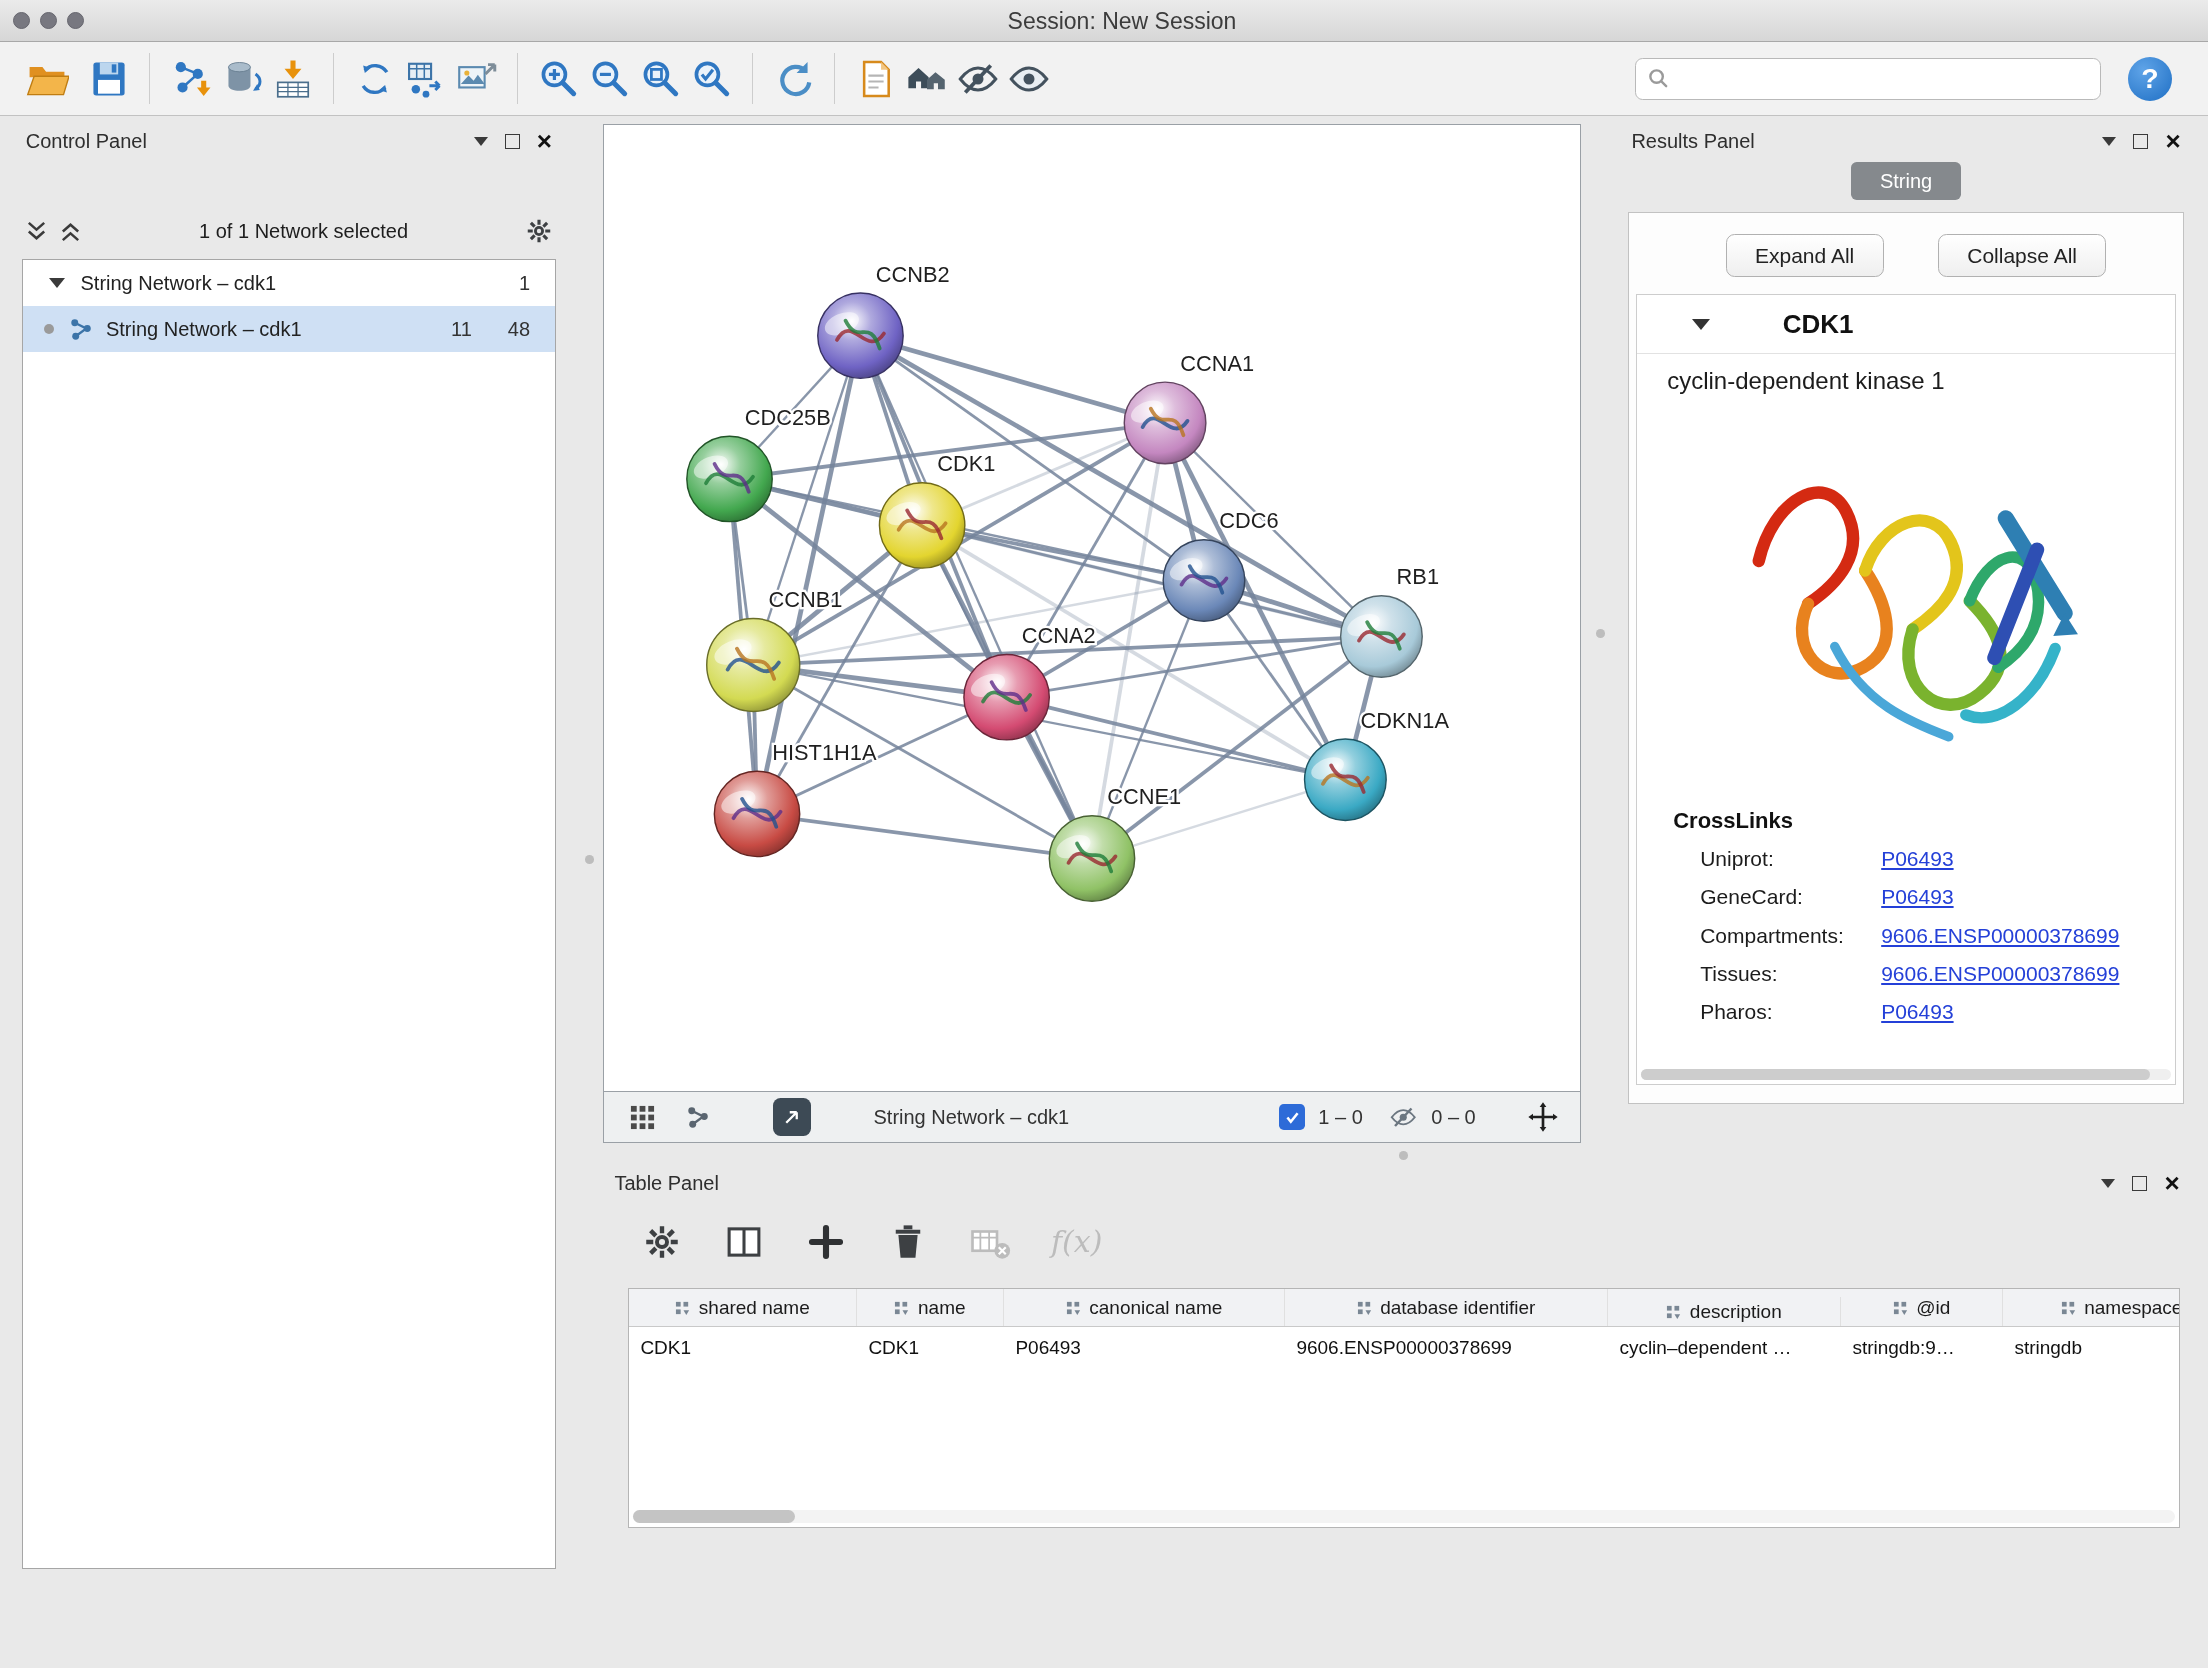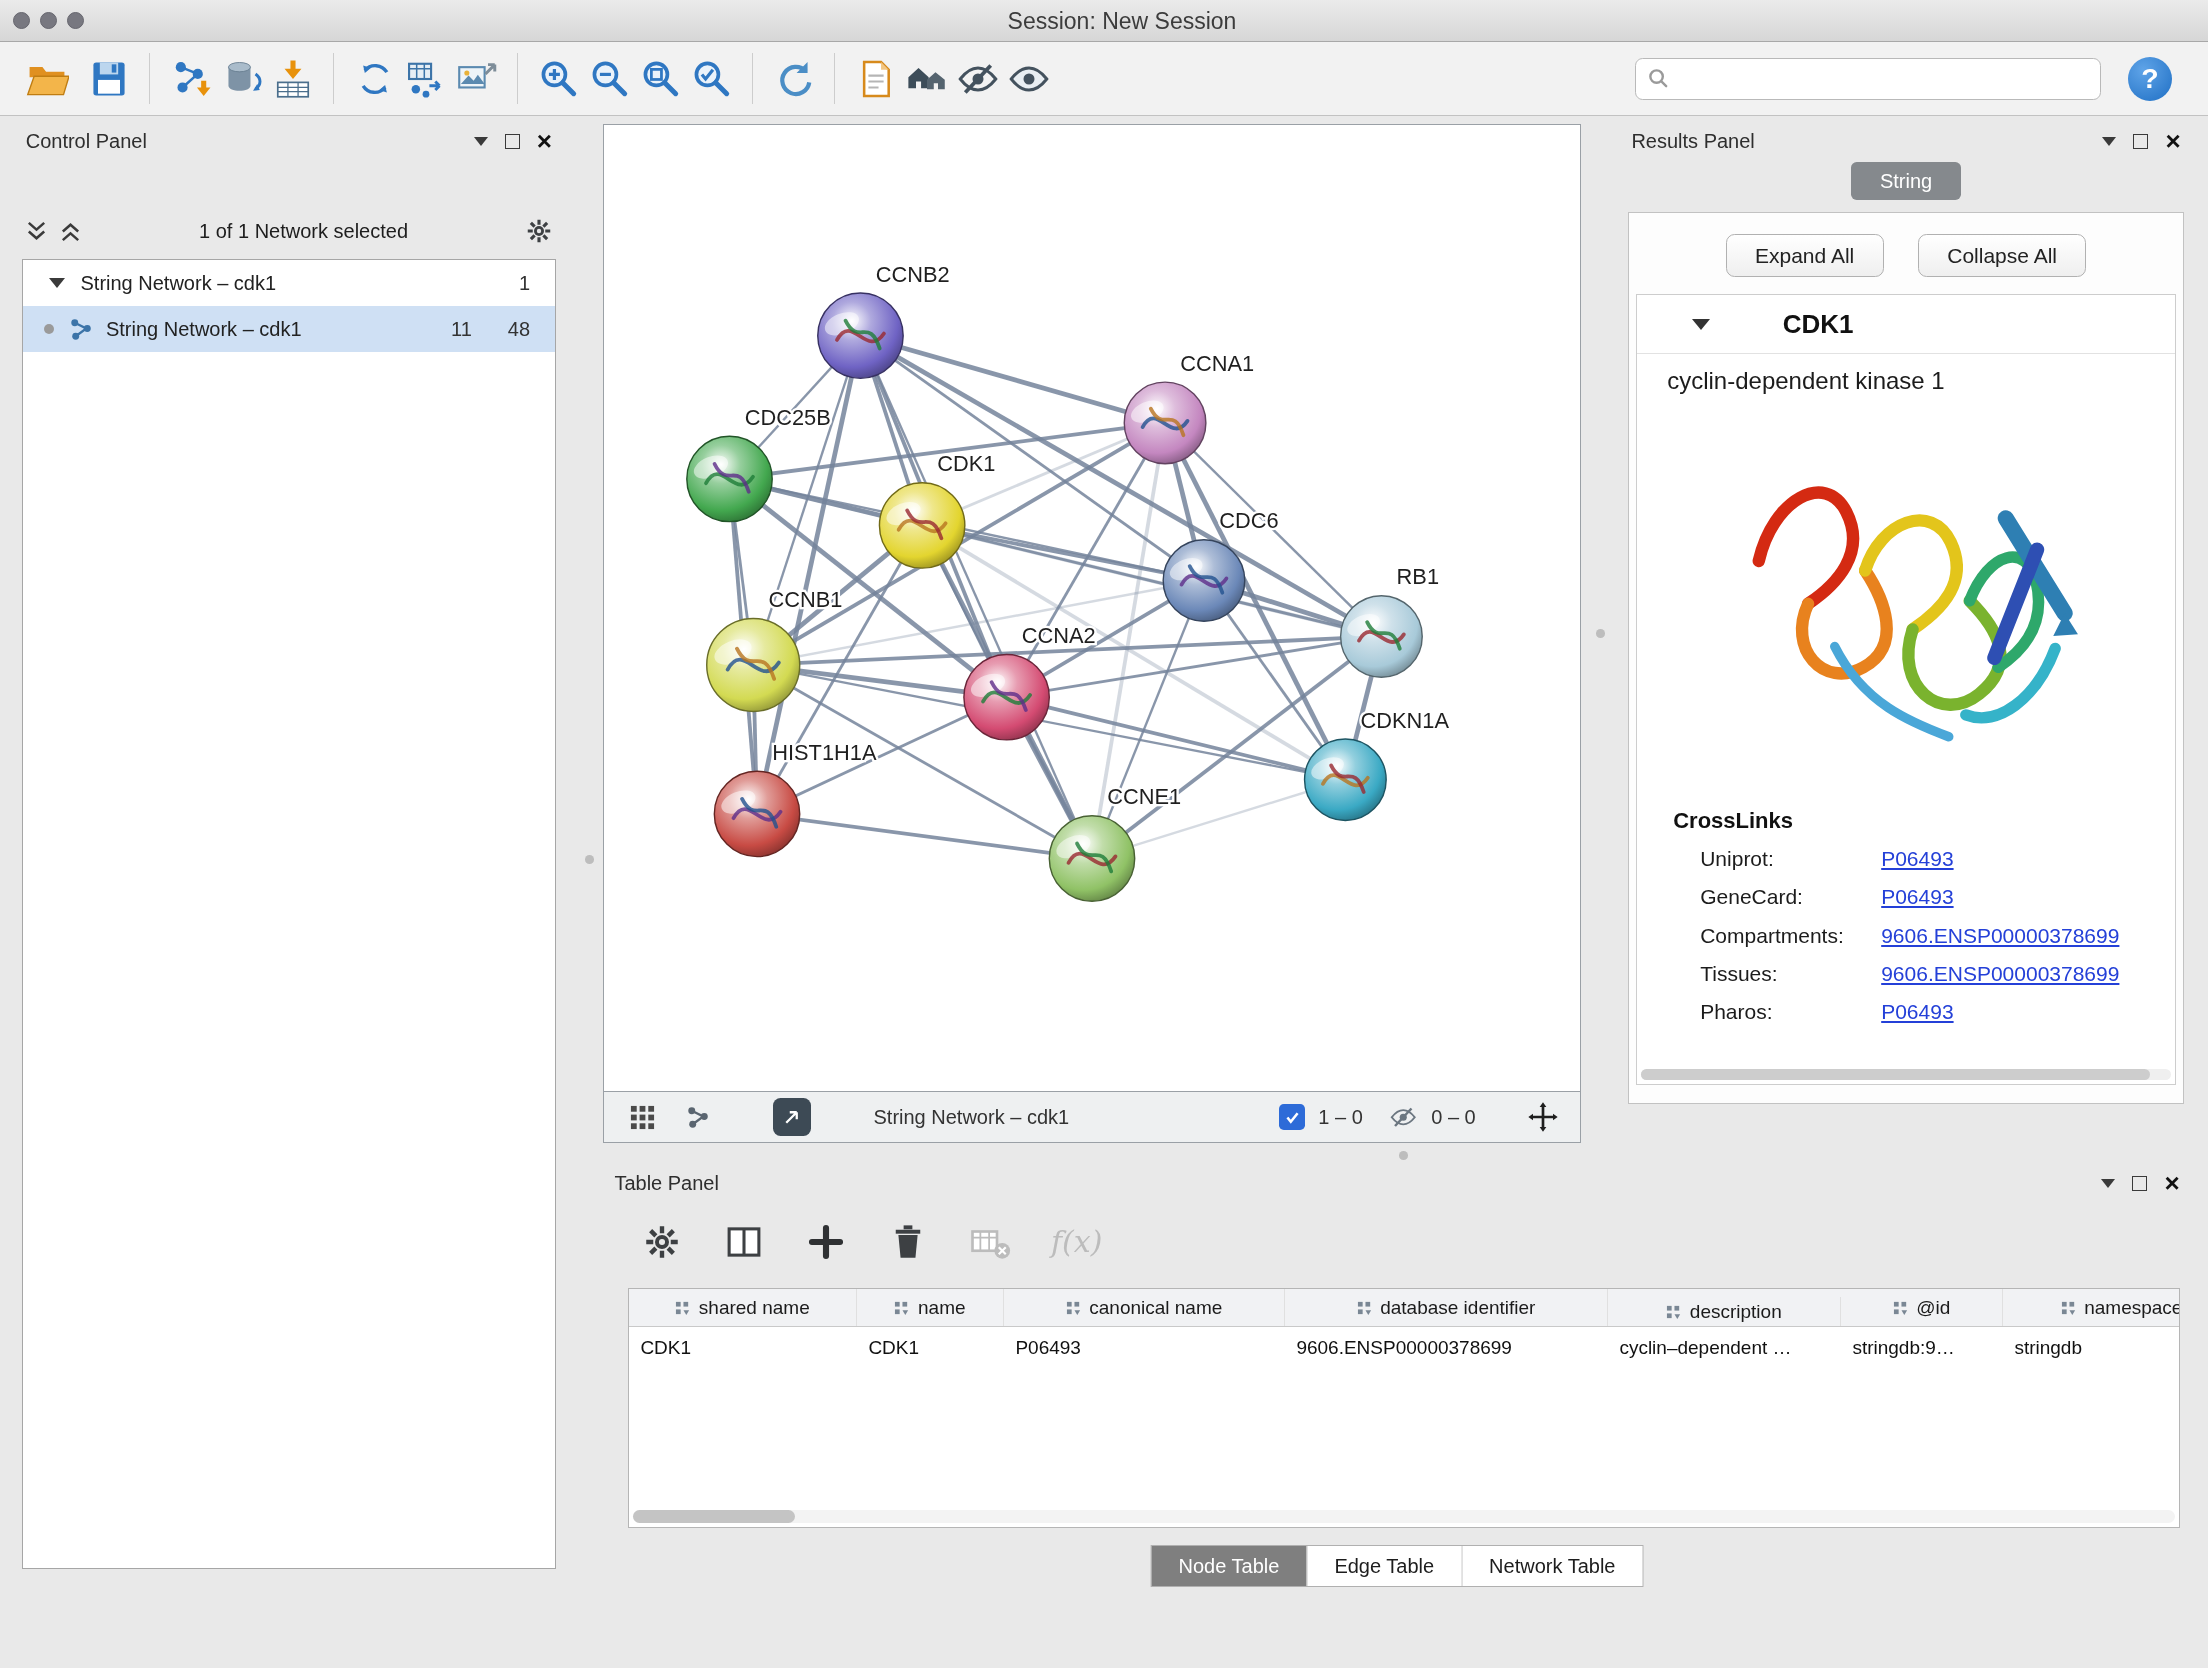--- a/index.html
+++ b/index.html
@@ -83,7 +83,7 @@
     background:#fdfdfd; border:1px solid #c2c2c2; overflow:hidden; }
   .rp-buttons { display:flex; justify-content:center; gap:34px; padding:21px 0 17px 0; }
   .rp-btn { font-size:21px; padding:8.6px 28.5px; border:1px solid #b1b1b1; border-radius:8.6px;
-    background:linear-gradient(#ffffff,#efefef); color:#222; }
+    background:linear-gradient(#ffffff,#efefef); color:#222;margin-left:20px; }
   .rp-section { margin:0 7.6px; border:1px solid #cdcdcd; height:791px; position:relative;
     background:#fff; }
   .rp-sec-head { height:59px; display:flex; align-items:center; border-bottom:1px solid #e2e2e2; }

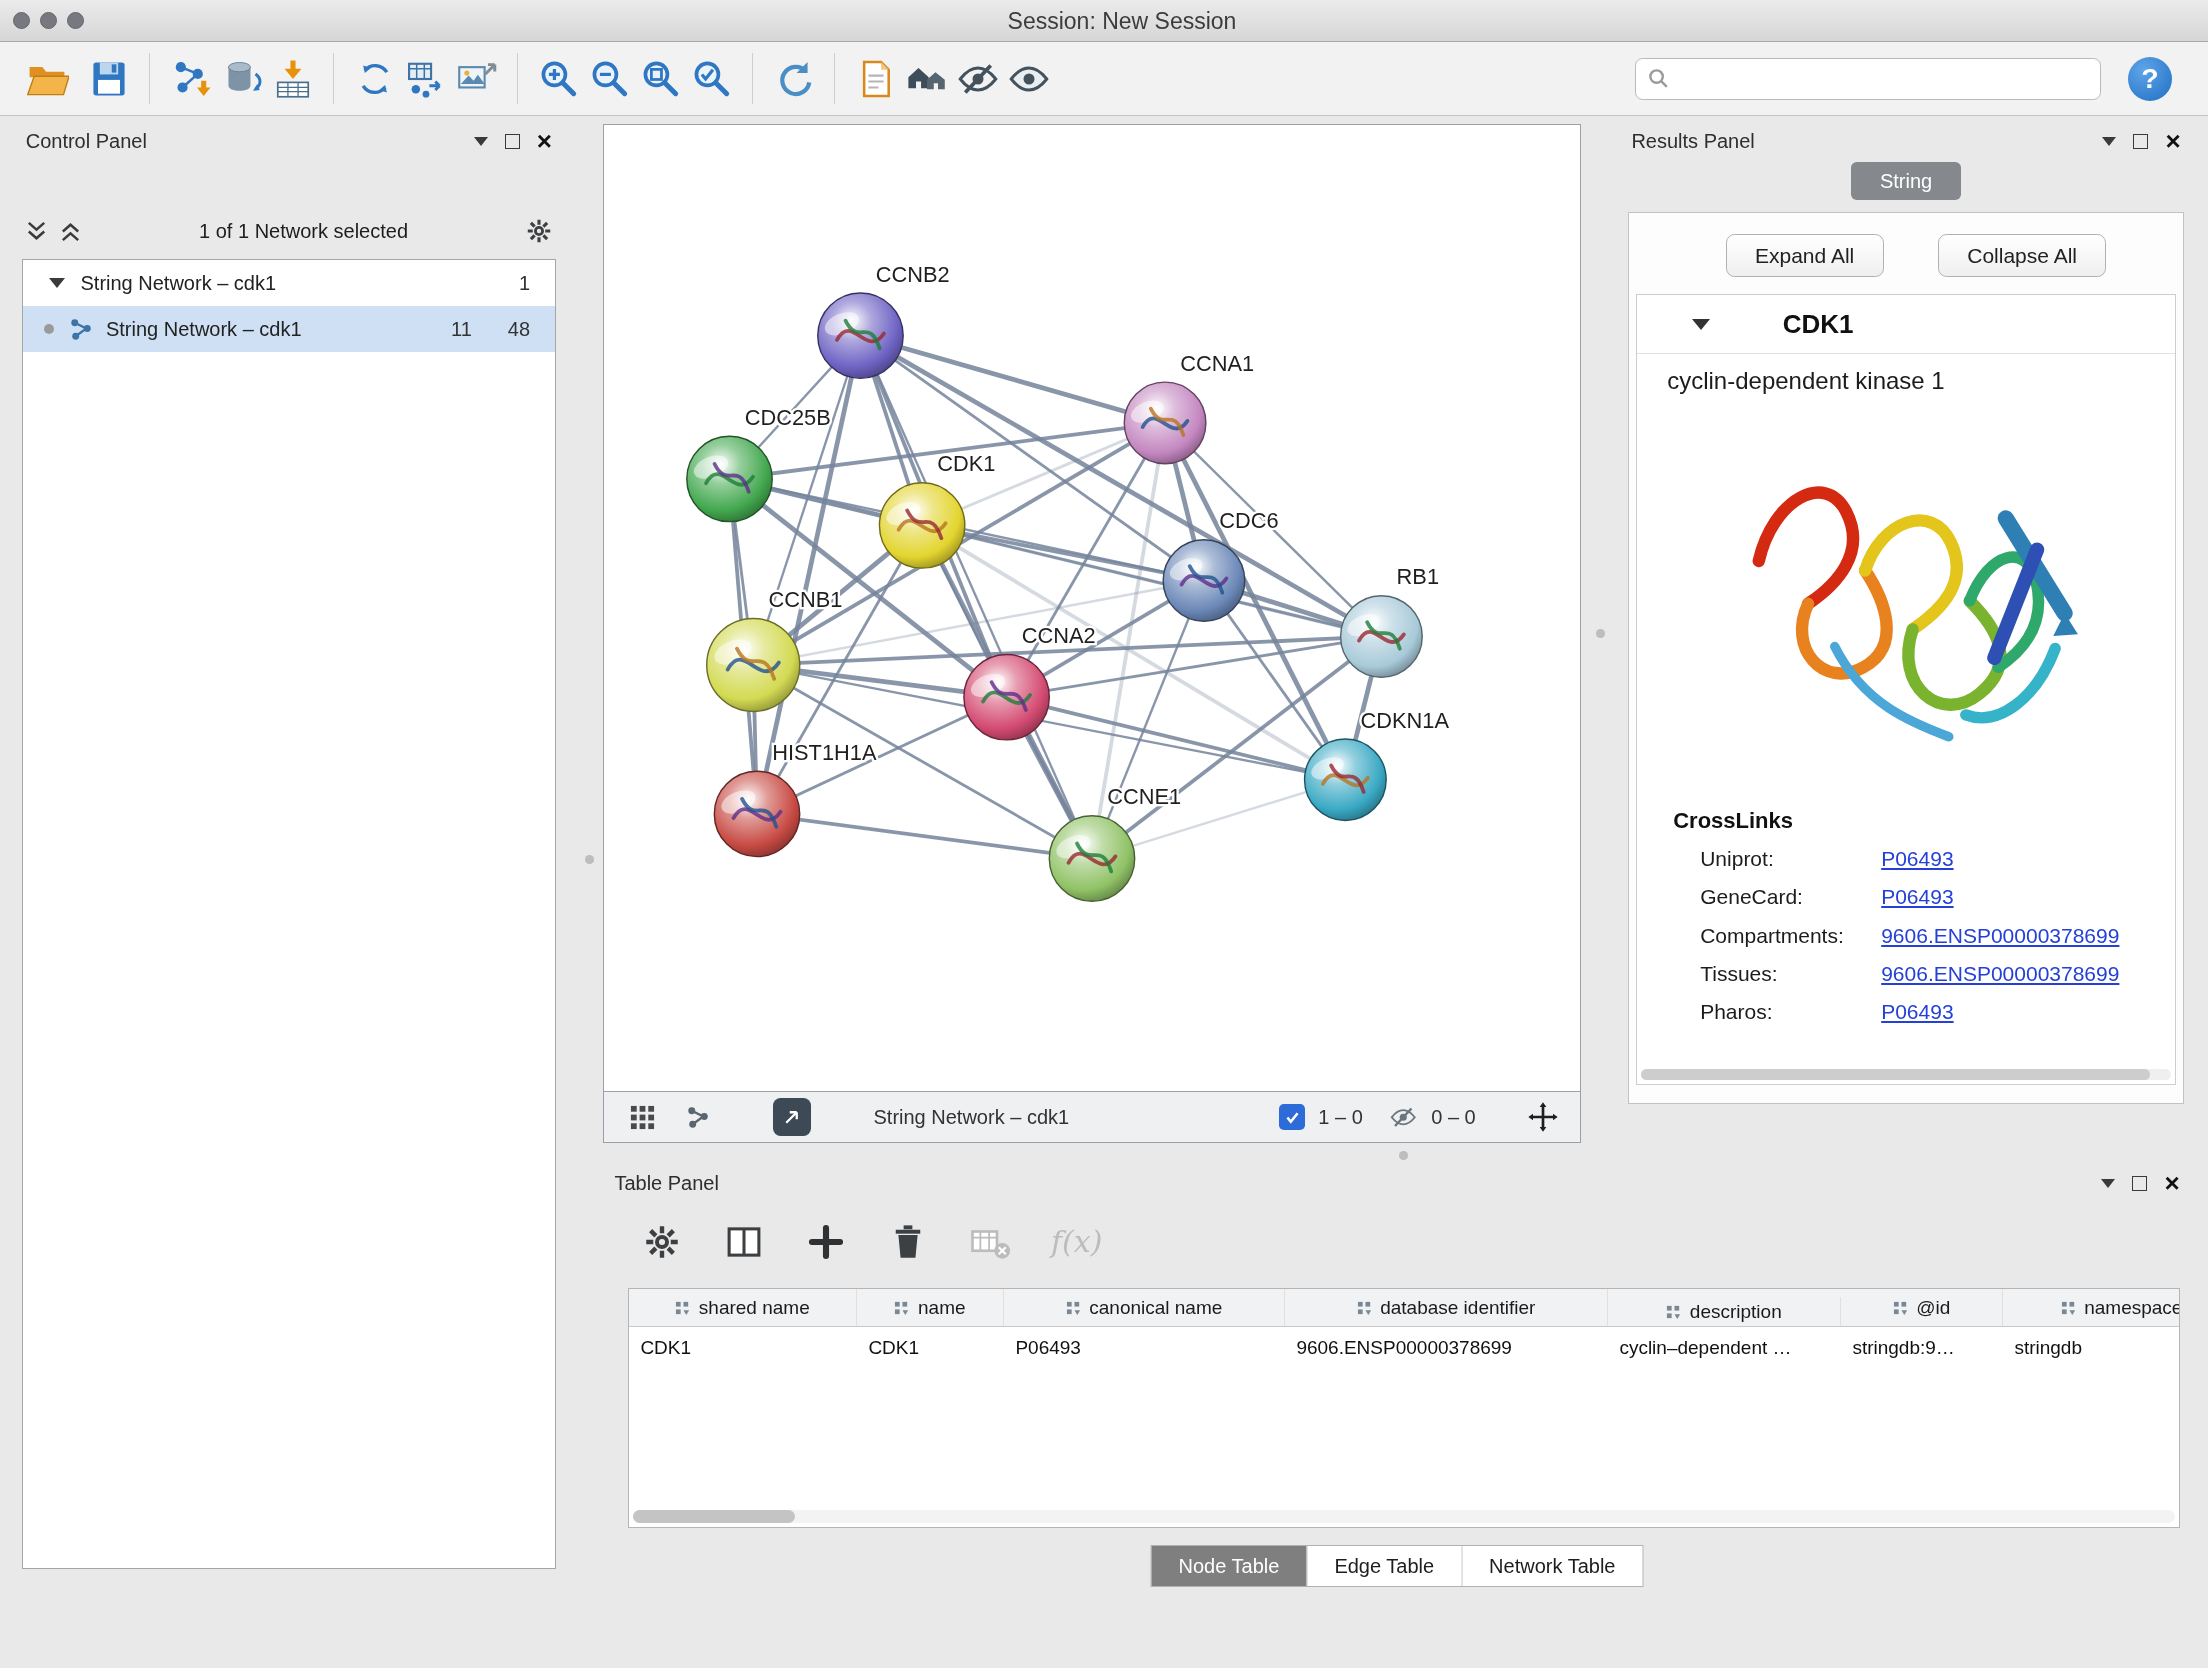--- a/index.html
+++ b/index.html
@@ -733,11 +733,6 @@
           <div class="thumb"></div>
         </div>
     </div>
-    <div class="tp-tabs" id="tp-tabs">
-        <div class="tp-tab active">Node Table</div>
-        <div class="tp-tab">Edge Table</div>
-        <div class="tp-tab">Network Table</div>
-      </div>
   </div>
 
 

